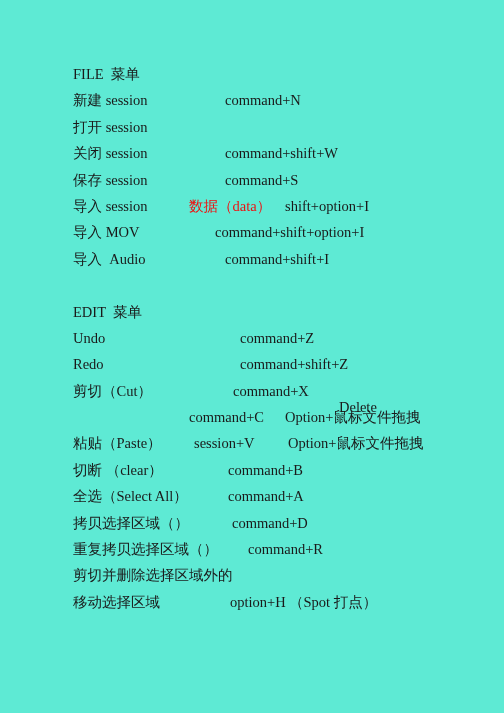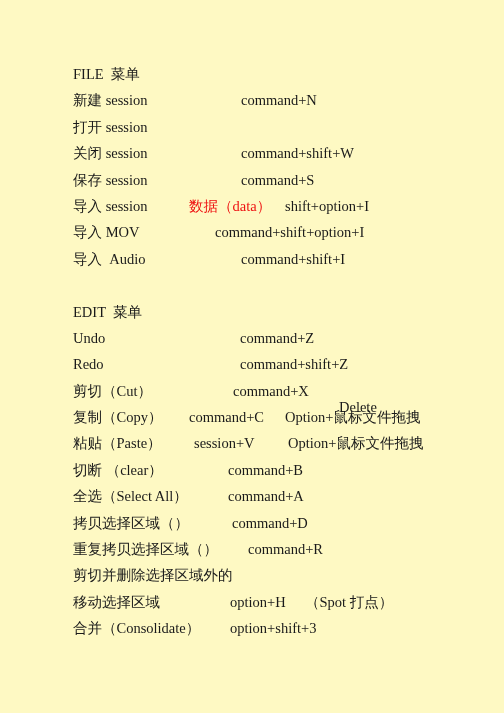--- a/index.html
+++ b/index.html
@@ -20,7 +20,7 @@
     position: relative;
     width: 504px;
     height: 713px;
-    background: #fef9c3;
+    background: #5eead4;
     box-sizing: border-box;
     padding-left: 41px;
   }

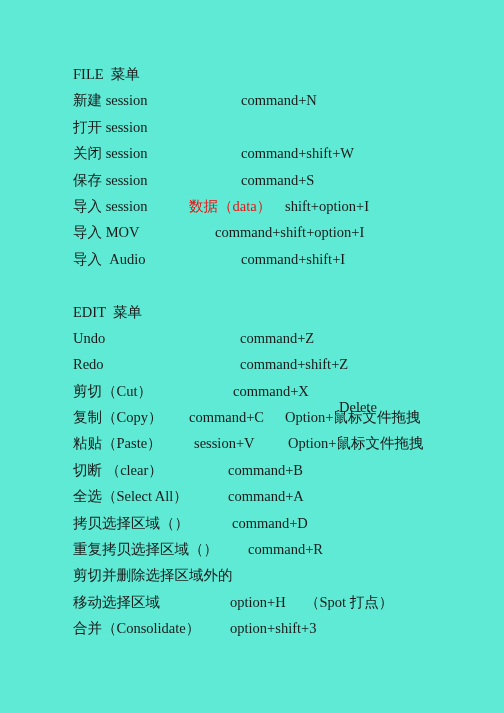--- a/index.html
+++ b/index.html
@@ -64,7 +64,7 @@
     height: 26.4px;
   }
   
-  .c-152 { left: 152px; margin-left: 16px; }
+  .c-152 { left: 152px; }
   .c-157 { left: 157px; }
   .c-160 { left: 160px; }
   .c-116 { left: 116px; }

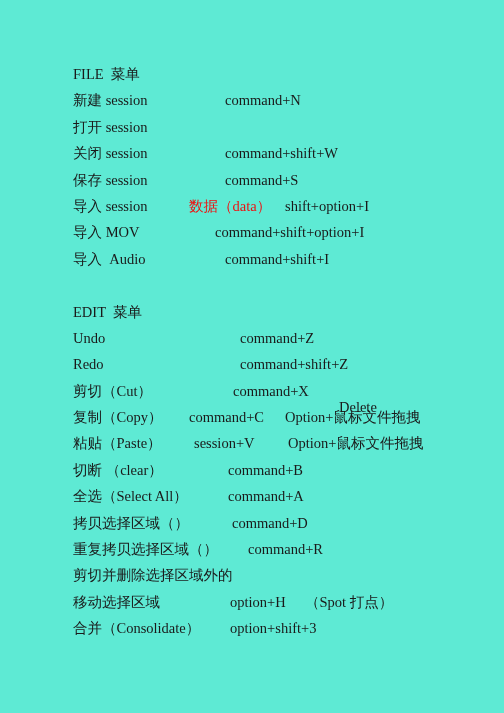--- a/index.html
+++ b/index.html
@@ -149,7 +149,6 @@
       </div>
 
       <div class="row">
-        <span class="cell cell-label">复制（Copy）</span>
         <span class="cell c-116">command+C</span>
         <span class="cell c-212">Option+鼠标文件拖拽</span>
       </div>

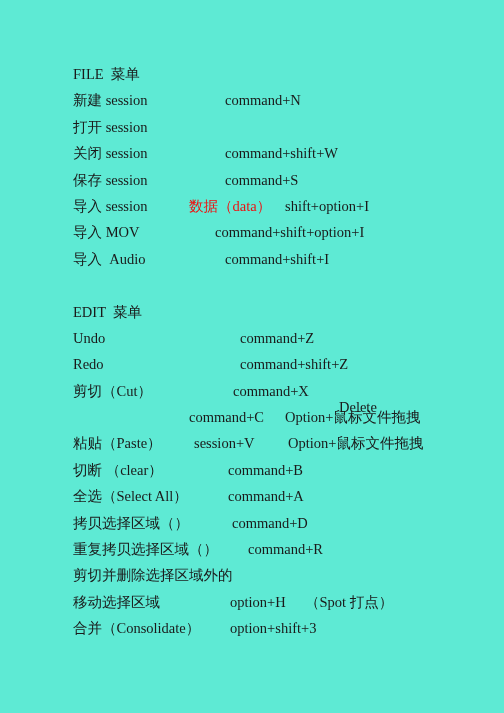--- a/index.html
+++ b/index.html
@@ -186,7 +186,7 @@
       <div class="row">
         <span class="cell cell-label">移动选择区域</span>
         <span class="cell c-157">option+H</span>
-        <span class="cell c-232" style="left:232px">（Spot 打点）</span>
+        <span class="cell c-232" style="left:216px">（Spot 打点）</span>
       </div>
 
       <div class="row">

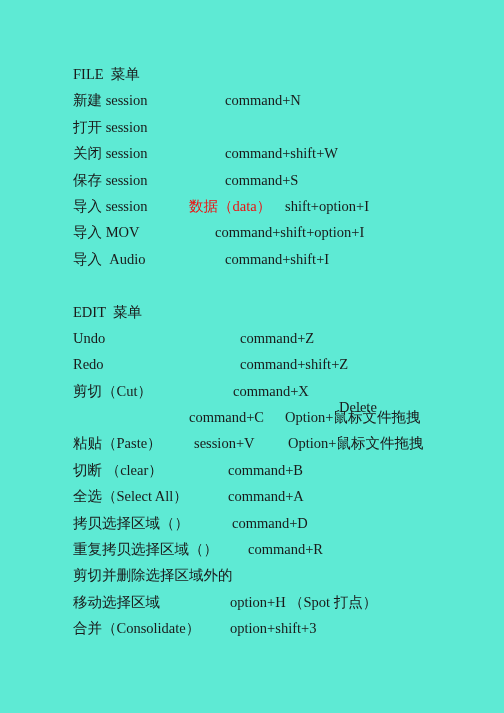--- a/index.html
+++ b/index.html
@@ -189,10 +189,6 @@
         <span class="cell c-232" style="left:216px">（Spot 打点）</span>
       </div>
 
-      <div class="row">
-        <span class="cell cell-label">合并（Consolidate）</span>
-        <span class="cell c-157">option+shift+3</span>
-      </div>
 
     </div>
 

